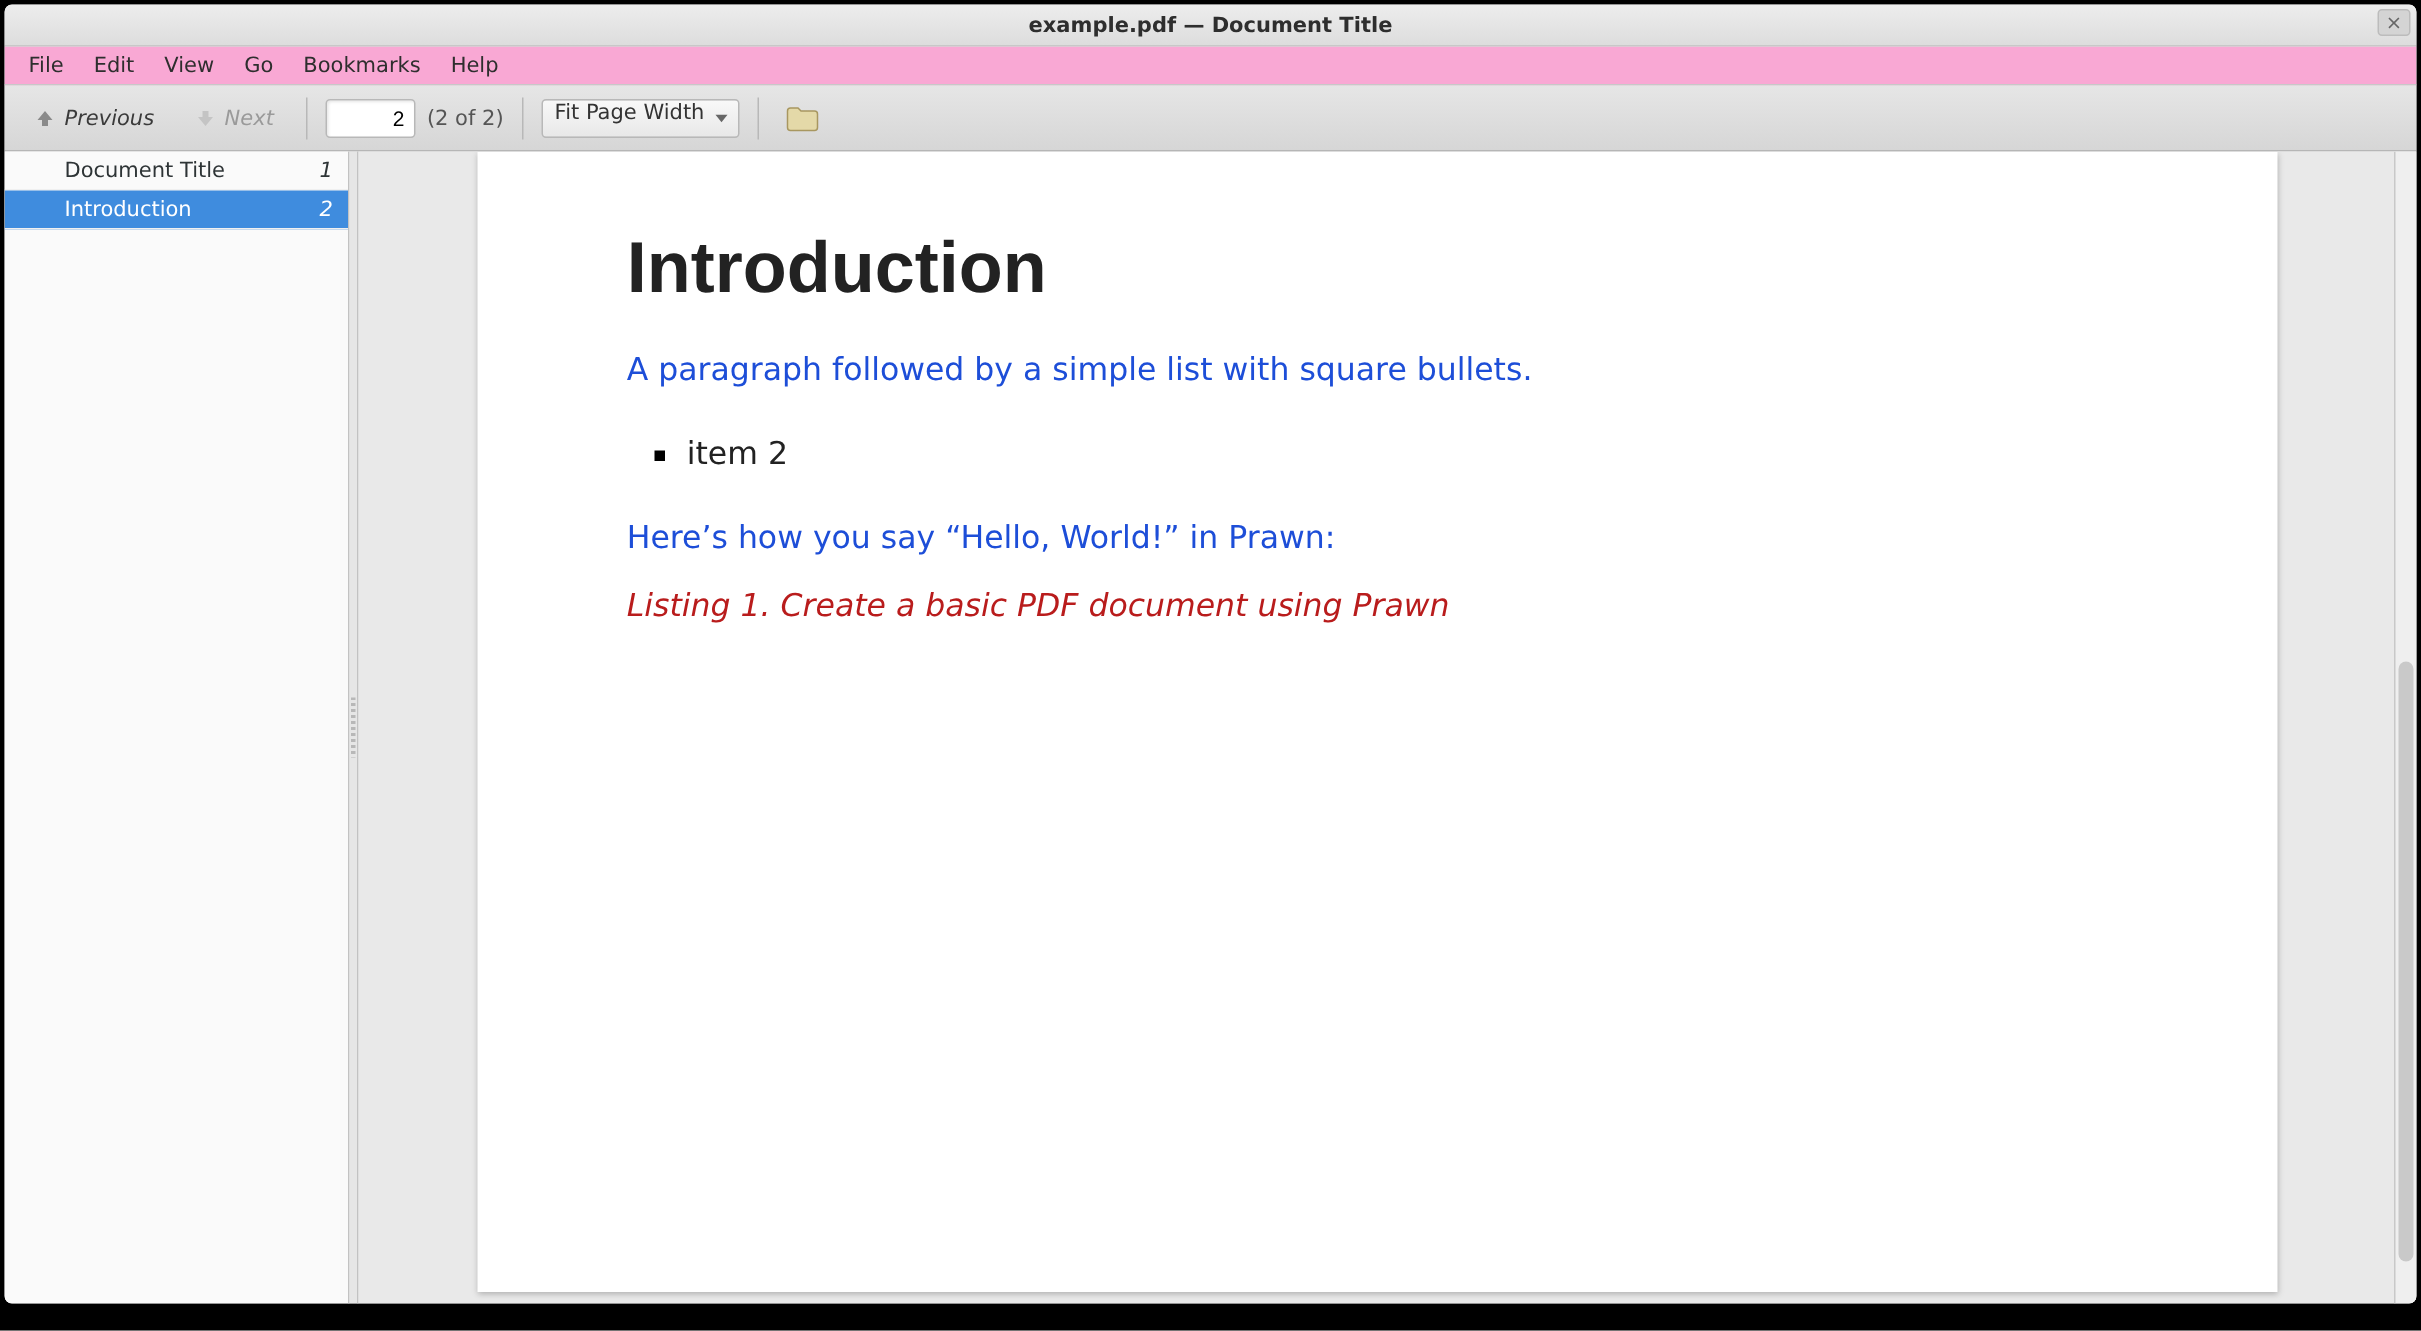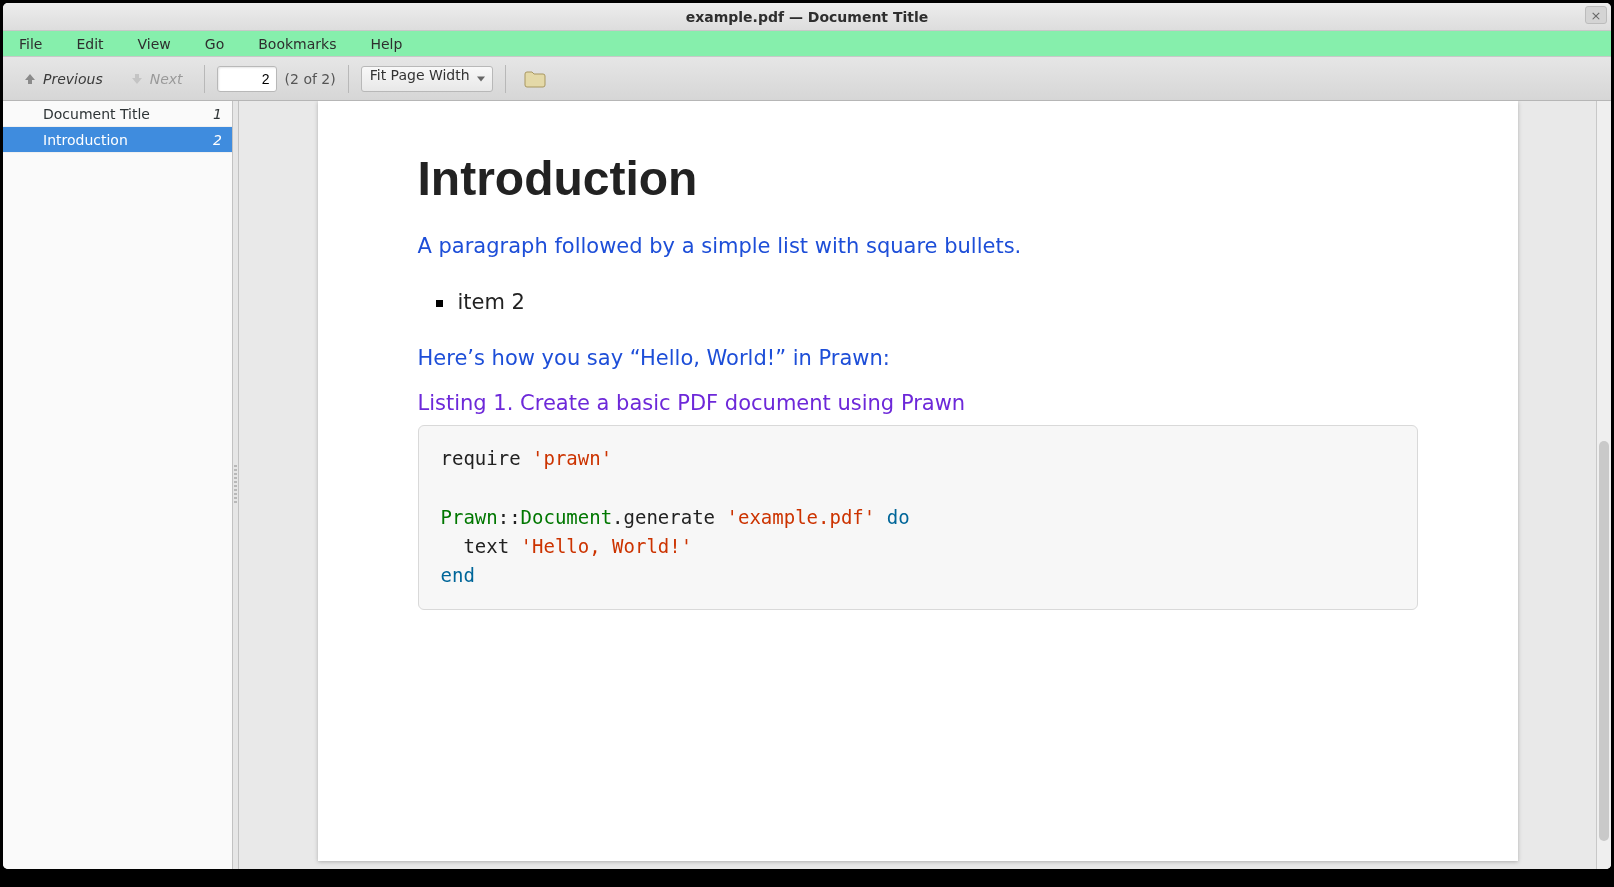--- a/index.html
+++ b/index.html
@@ -15,7 +15,7 @@
   .winctl { width: 22px; height: 18px; background: #d4d4d4; border: 1px solid #bcbcbc; border-radius: 3px; display: flex; align-items: center; justify-content: center; font-size: 13px; color: #666; cursor: pointer; }
 
   
-  .menubar { height: 26px; background: #86efac; border-bottom: 1px solid #c8c8c8; display: flex; align-items: center; padding: 0 6px; gap: 14px; }
+  .menubar { height: 26px; background: #f9a8d4; border-bottom: 1px solid #c8c8c8; display: flex; align-items: center; padding: 0 6px; gap: 0; }
   .menubar .menuitem { padding: 3px 10px; font-size: 14px; color: #2e2e2e; border-radius: 3px; cursor: pointer; }
 
   

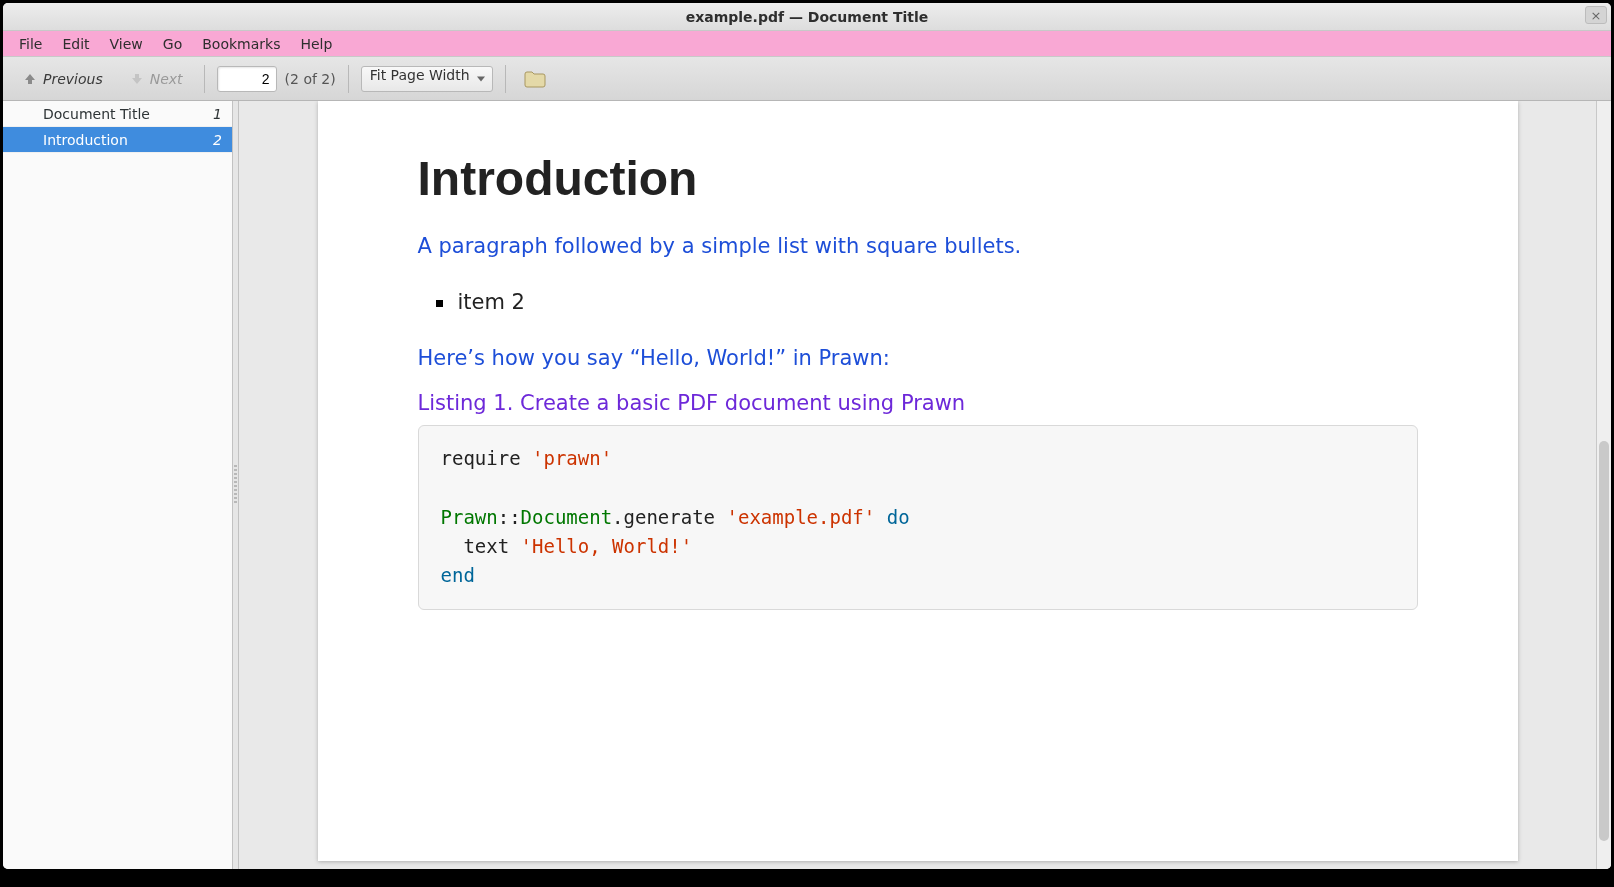--- a/index.html
+++ b/index.html
@@ -55,7 +55,7 @@
   .page ul.sq { list-style: none; padding-left: 22px; margin: 0 0 18px; }
   .page ul.sq li { position: relative; font-size: 21px; color: #222; padding: 12px 0 12px 18px; }
   .page ul.sq li::before { content: ""; position: absolute; left: -4px; top: 22px; width: 7px; height: 7px; background: #000; }
-  .page p.caption { font-size: 21px; color: #6d28d9; margin: 18px 0 10px; }
+  .page p.caption { font-style: italic; font-size: 21px; color: #b91c1c; margin: 18px 0 10px; }
   .codebox { border: 1px solid #d9d9d9; border-radius: 6px; background: #f7f7f7; padding: 18px 22px; font-family: "DejaVu Sans Mono", Menlo, Consolas, monospace; font-size: 19px; line-height: 1.55; color: #222; white-space: pre; overflow-x: auto; }
   .tok-kw  { color: #006699; }
   .tok-str { color: #cc3300; }

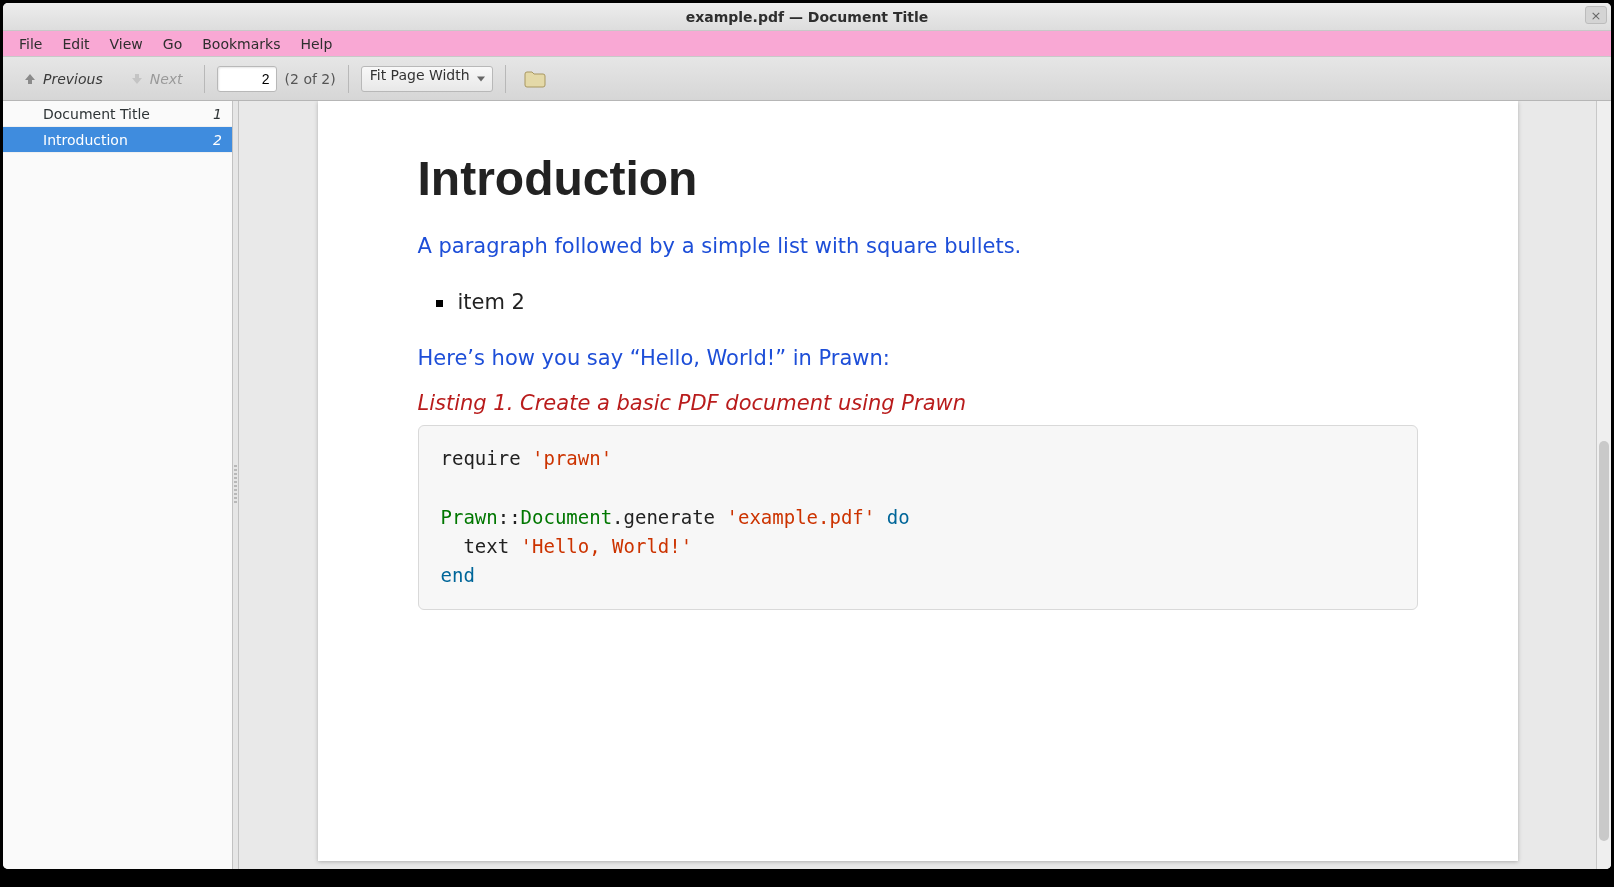--- a/index.html
+++ b/index.html
@@ -153,11 +153,6 @@
           </ul>
           <p class="body">Here’s how you say “Hello, World!” in Prawn:</p>
           <p class="caption">Listing 1. Create a basic PDF document using Prawn</p>
-          <div class="codebox"><span class="tok-fn">require</span> <span class="tok-str">'prawn'</span>
-
-<span class="tok-cls">Prawn</span><span>::</span><span class="tok-cls">Document</span><span class="tok-fn">.generate</span> <span class="tok-str">'example.pdf'</span> <span class="tok-kw">do</span>
-<span>  text </span><span class="tok-str">'Hello, World!'</span>
-<span class="tok-kw">end</span></div>
         </div>
       </div>
       <div class="vscroll">

